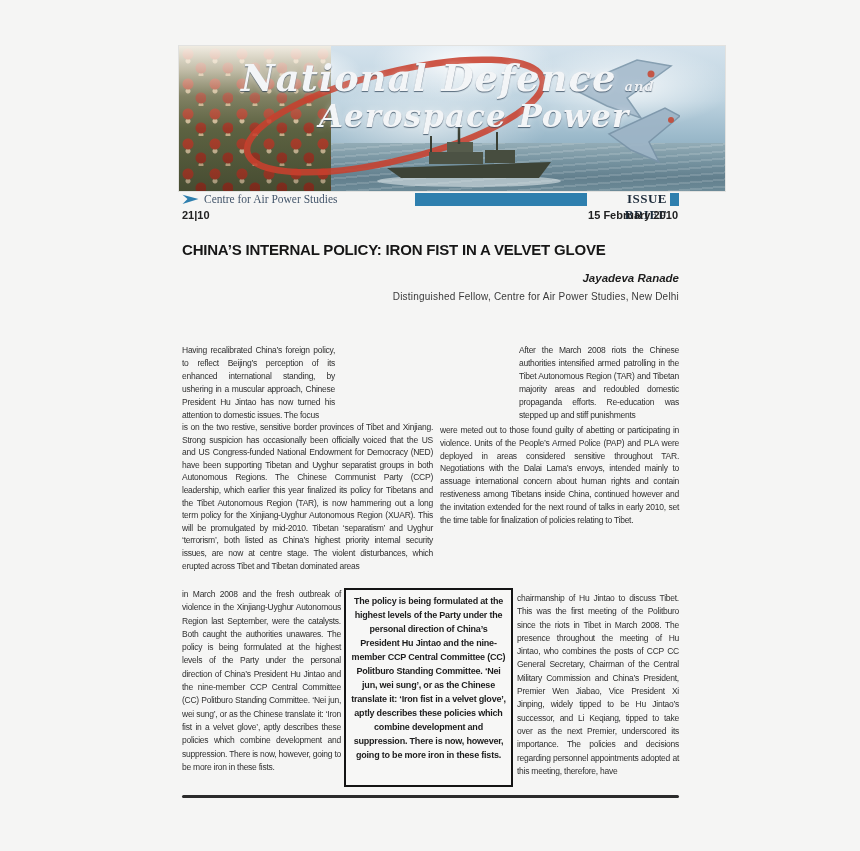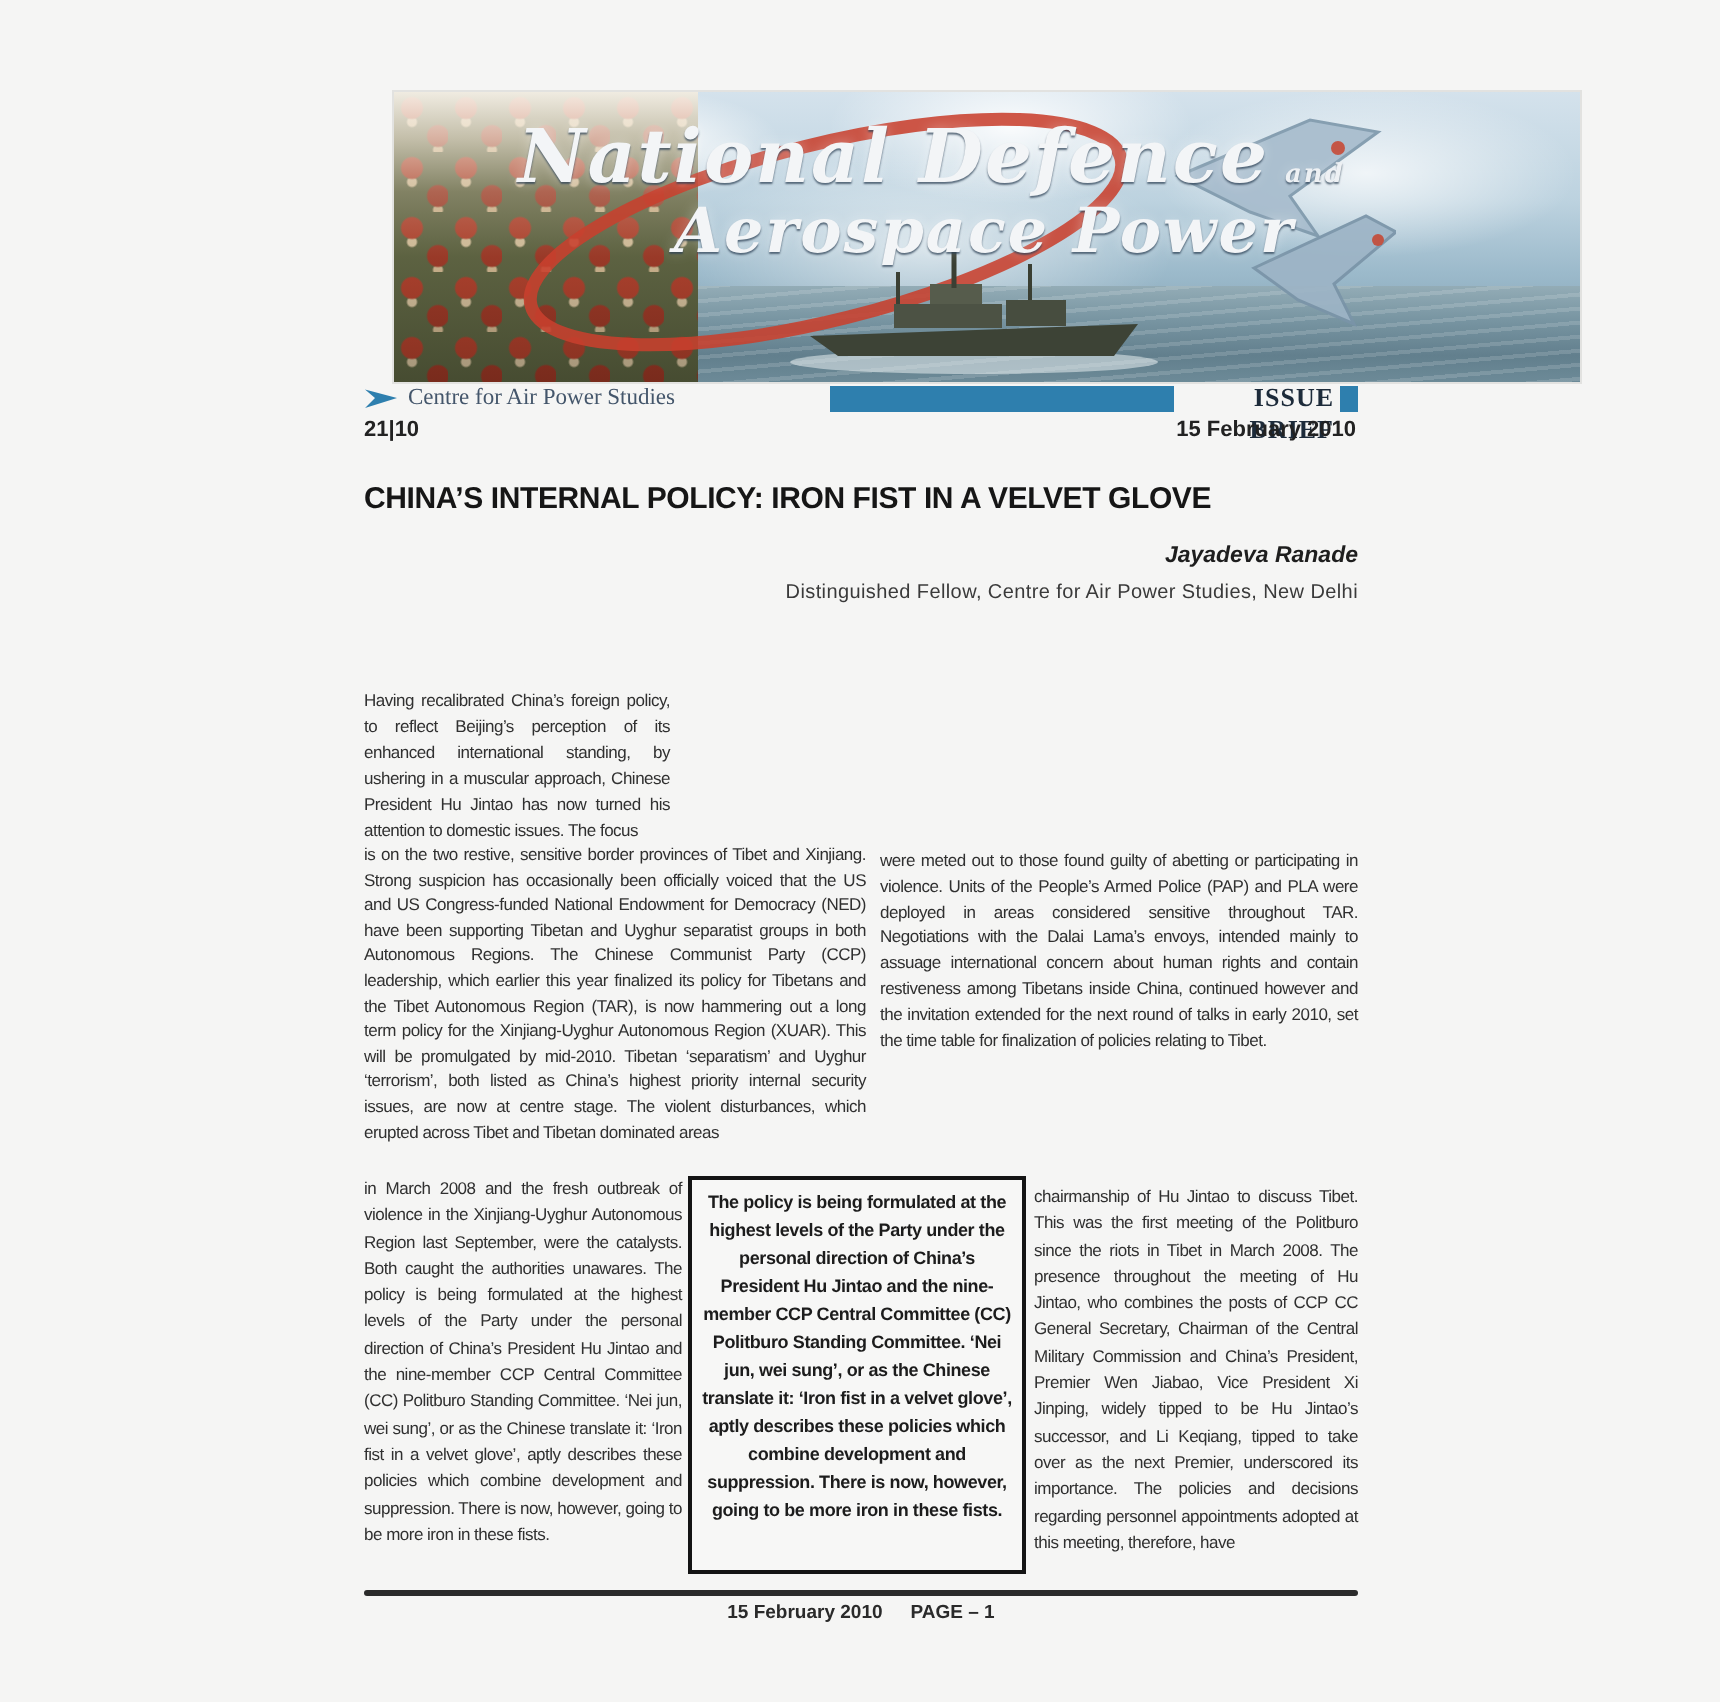--- a/index.html
+++ b/index.html
@@ -10,8 +10,8 @@
   }
   
   .masthead{
-    position:absolute; left:178px; top:45px; width:595px; height:147px;
-    overflow:hidden; border:1px solid #e2e2e0; box-sizing:border-box;margin-left:18px;
+    position:absolute; left:178px; top:45px; width:548px; height:147px;
+    overflow:hidden; border:1px solid #e2e2e0; box-sizing:border-box;
   }
   .sky{
     position:absolute; inset:0;

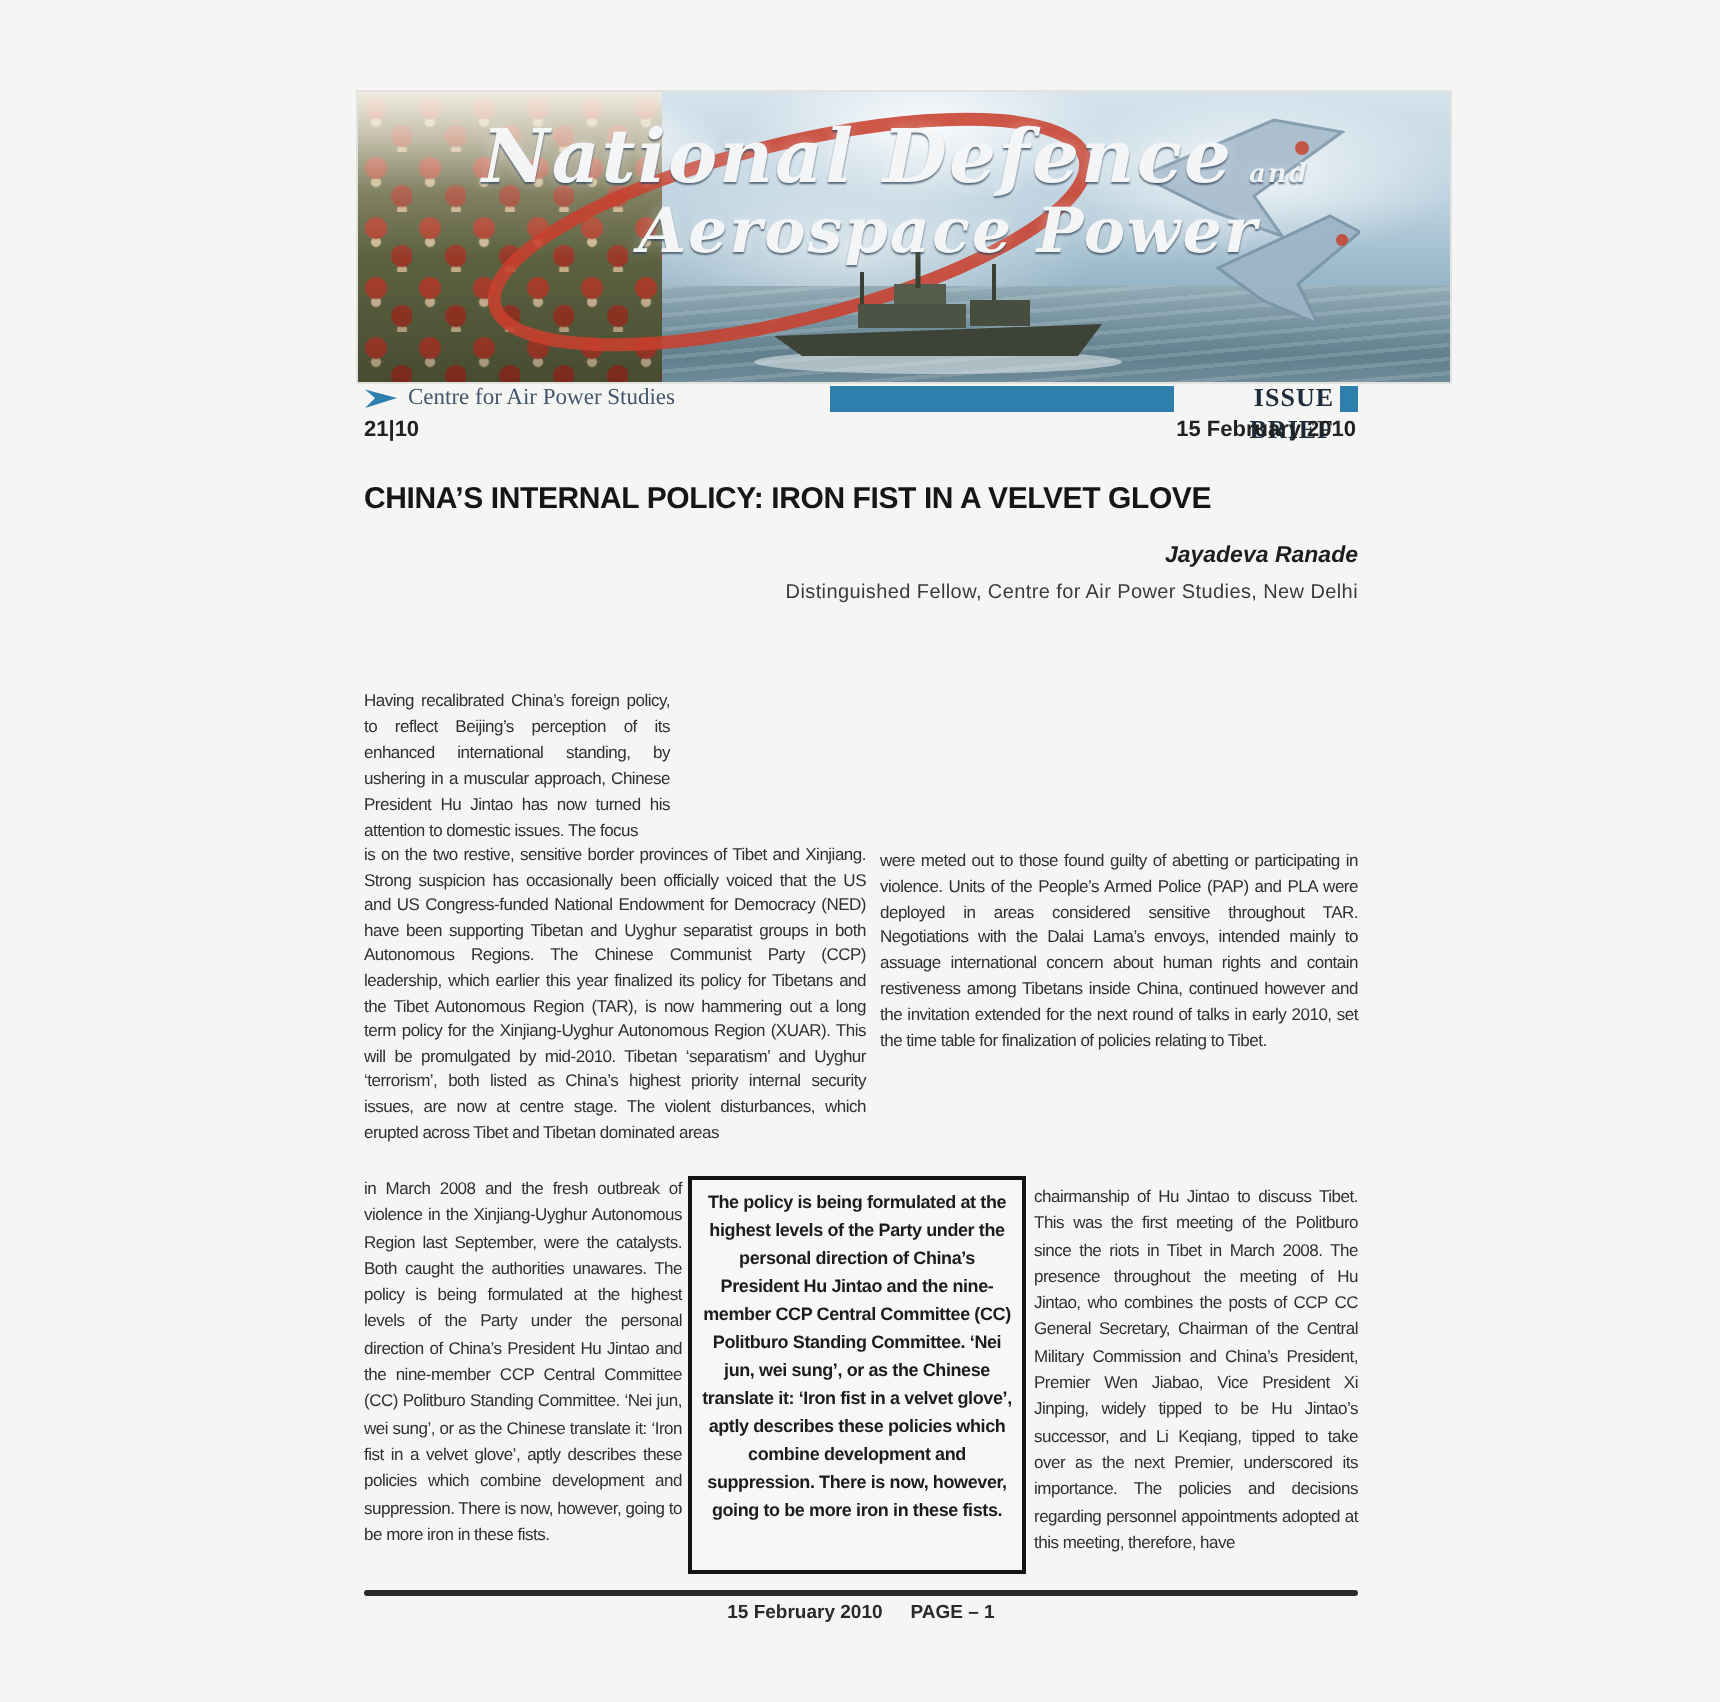--- a/index.html
+++ b/index.html
@@ -169,6 +169,7 @@
   <div class="btxt blk-a">Having recalibrated China’s foreign policy, to reflect Beijing’s perception of its enhanced international standing, by ushering in a muscular approach, Chinese President Hu Jintao has now turned his attention to domestic issues. The focus</div>
   <div class="btxt blk-b">is on the two restive, sensitive border provinces of Tibet and Xinjiang. Strong suspicion has occasionally been officially voiced that the US and US Congress-funded National Endowment for Democracy (NED) have been supporting Tibetan and Uyghur separatist groups in both Autonomous Regions. The Chinese Communist Party (CCP) leadership, which earlier this year finalized its policy for Tibetans and the Tibet Autonomous Region (TAR), is now hammering out a long term policy for the Xinjiang-Uyghur Autonomous Region (XUAR). This will be promulgated by mid-2010. Tibetan ‘separatism’ and Uyghur ‘terrorism’, both listed as China’s highest priority internal security issues, are now at centre stage. The violent disturbances, which erupted across Tibet and Tibetan dominated areas</div>
   <div class="btxt blk-c">in March 2008 and the fresh outbreak of violence in the Xinjiang-Uyghur Autonomous Region last September, were the catalysts. Both caught the authorities unawares. The policy is being formulated at the highest levels of the Party under the personal direction of China’s President Hu Jintao and the nine-member CCP Central Committee (CC) Politburo Standing Committee. ‘Nei jun, wei sung’, or as the Chinese translate it: ‘Iron fist in a velvet glove’, aptly describes these policies which combine development and suppression. There is now, however, going to be more iron in these fists.</div>
+  <div class="btxt blk-d">After the March 2008 riots the Chinese authorities intensified armed patrolling in the Tibet Autonomous Region (TAR) and Tibetan majority areas and redoubled domestic propaganda efforts. Re-education was stepped up and stiff punishments</div>
   <div class="btxt blk-e">
     <div class="p1">were meted out to those found guilty of abetting or participating in violence. Units of the People’s Armed Police (PAP) and PLA were deployed in areas considered sensitive throughout TAR. Negotiations with the Dalai Lama’s envoys, intended mainly to assuage international concern about human rights and contain restiveness among Tibetans inside China, continued however and the invitation extended for the next round of talks in early 2010, set the time table for finalization of policies relating to Tibet.</div>
   </div>

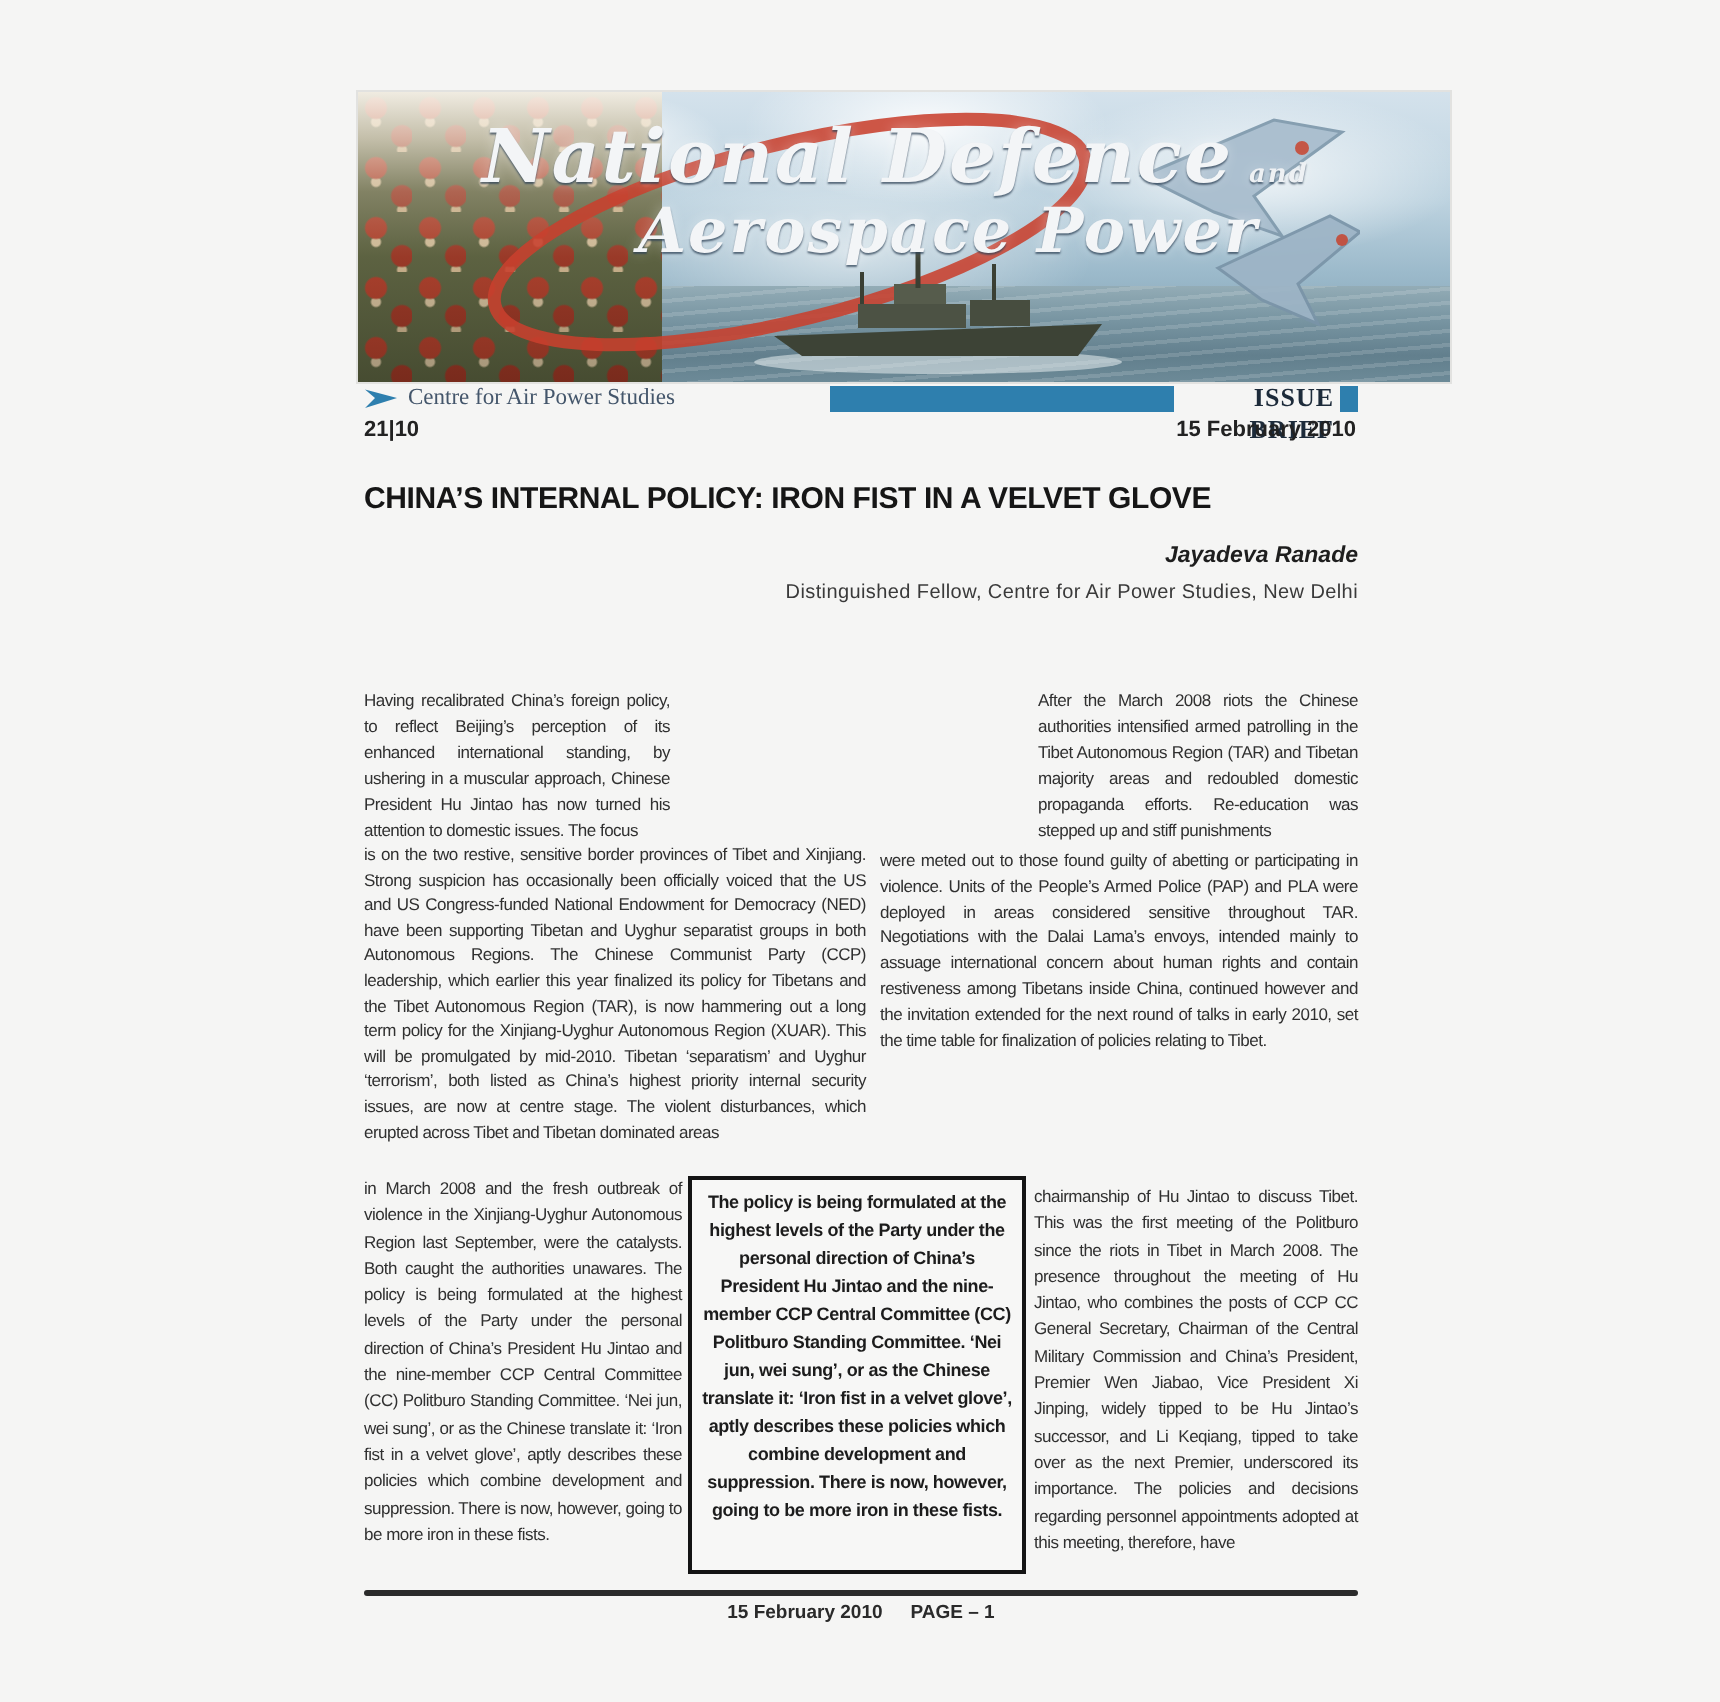--- a/index.html
+++ b/index.html
@@ -180,9 +180,6 @@
   </div>
 
   <div class="foot-rule"></div>
-  <div class="foot-text">
-    <span>15 February 2010</span><span class="gap"></span><span>PAGE – 1</span>
-  </div>
 
 </div>
 

